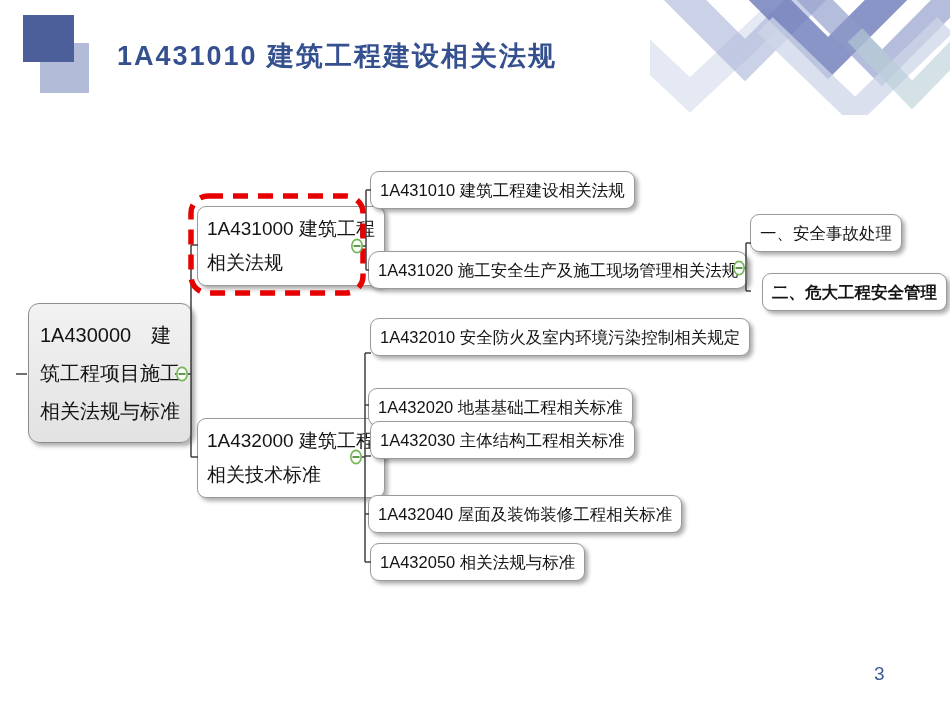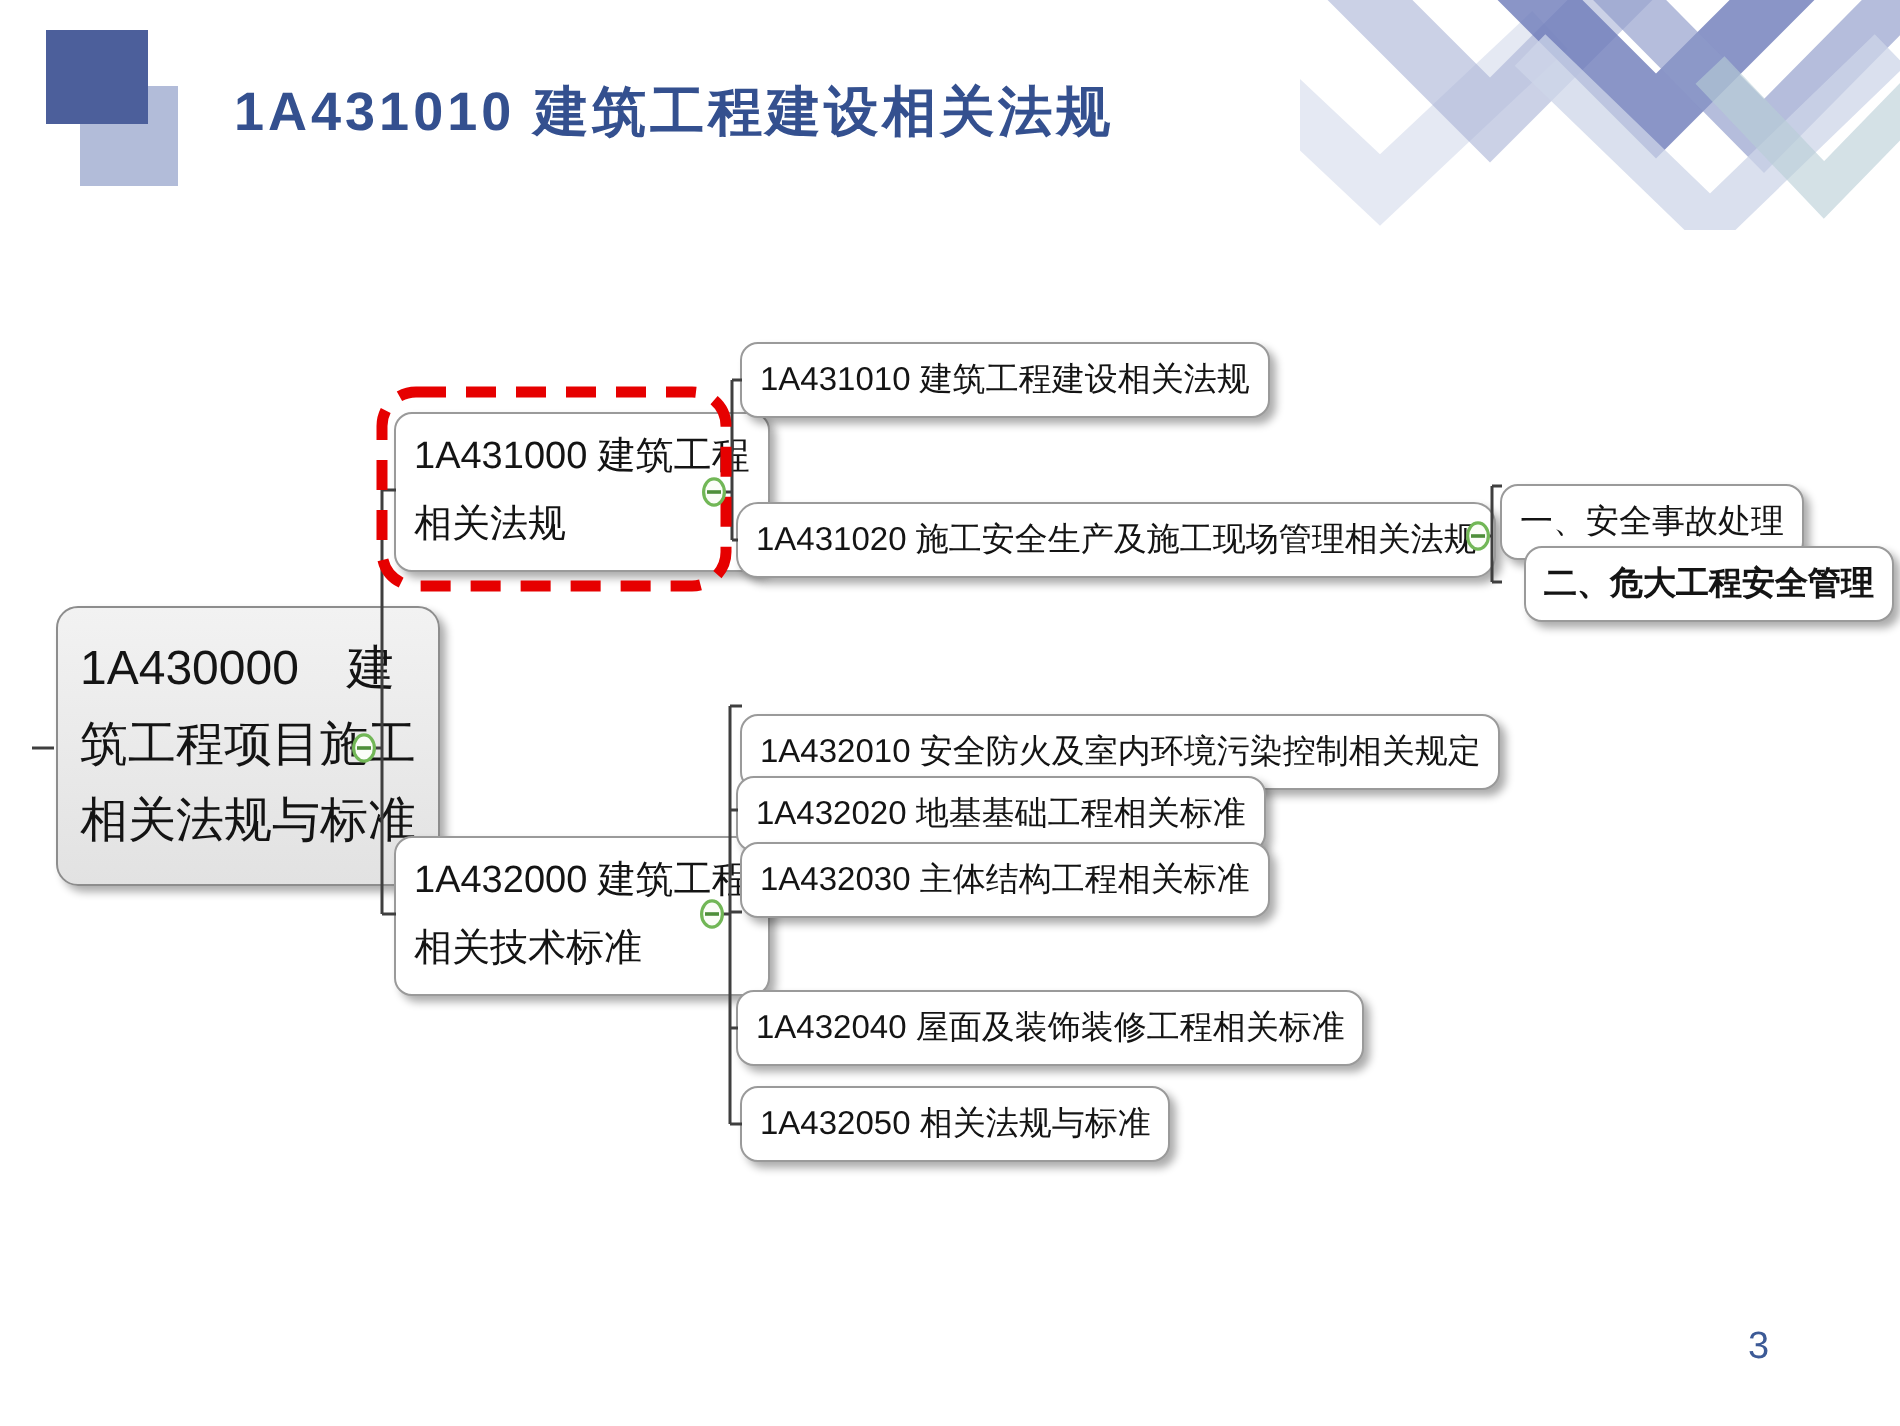--- a/index.html
+++ b/index.html
@@ -36,7 +36,7 @@
   .n432000{left:197px;top:418px;}
   .c431010{left:370px;top:171px;}
   .c431020{left:368px;top:251px;border-radius:11px;}
-  .s1{left:750px;top:242px;font-size:16.5px;}
+  .s1{left:750px;top:214px;font-size:16.5px;}
   .s2{left:762px;top:273px;font-size:16.5px;font-weight:bold;}
   .c432010{left:370px;top:357px;}
   .c432020{left:368px;top:388px;text-align:center;}

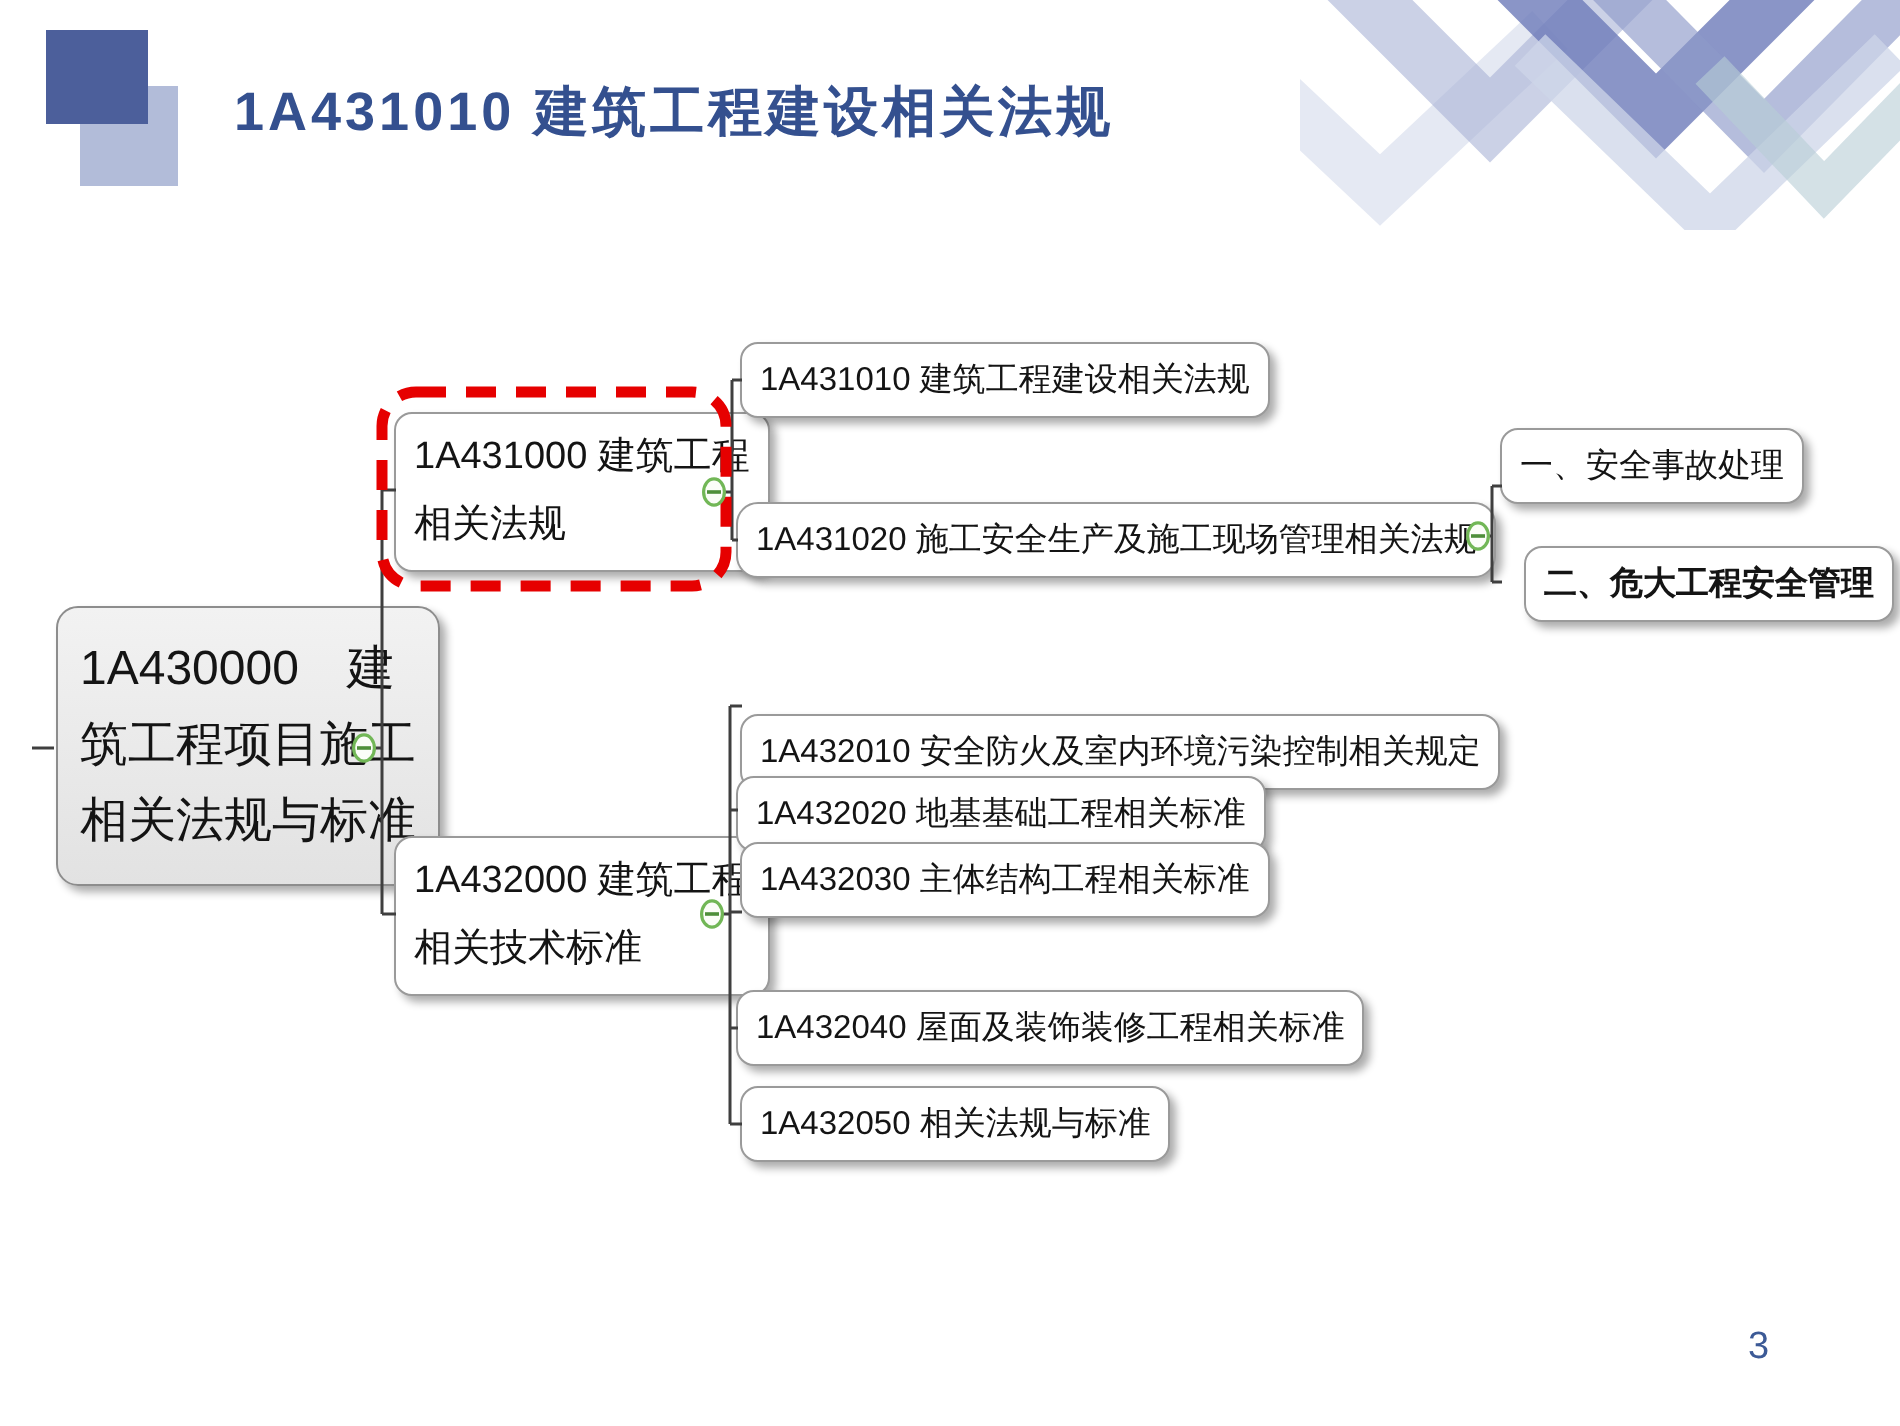--- a/index.html
+++ b/index.html
@@ -28,7 +28,7 @@
   .node.single{white-space:nowrap;font-size:16.5px;line-height:26px;padding:5px 9px;}
   .node.double{font-size:19px;line-height:34px;padding:5px 9px;}
   .node.root{
-    left:28px;top:303px;font-size:24px;line-height:38px;padding:12px 11px;
+    left:28px;top:303px;font-size:20px;line-height:38px;padding:12px 11px;
     background:linear-gradient(#f2f2f2,#e2e2e2);
     border-color:#8d8d8d;border-radius:11px;
   }

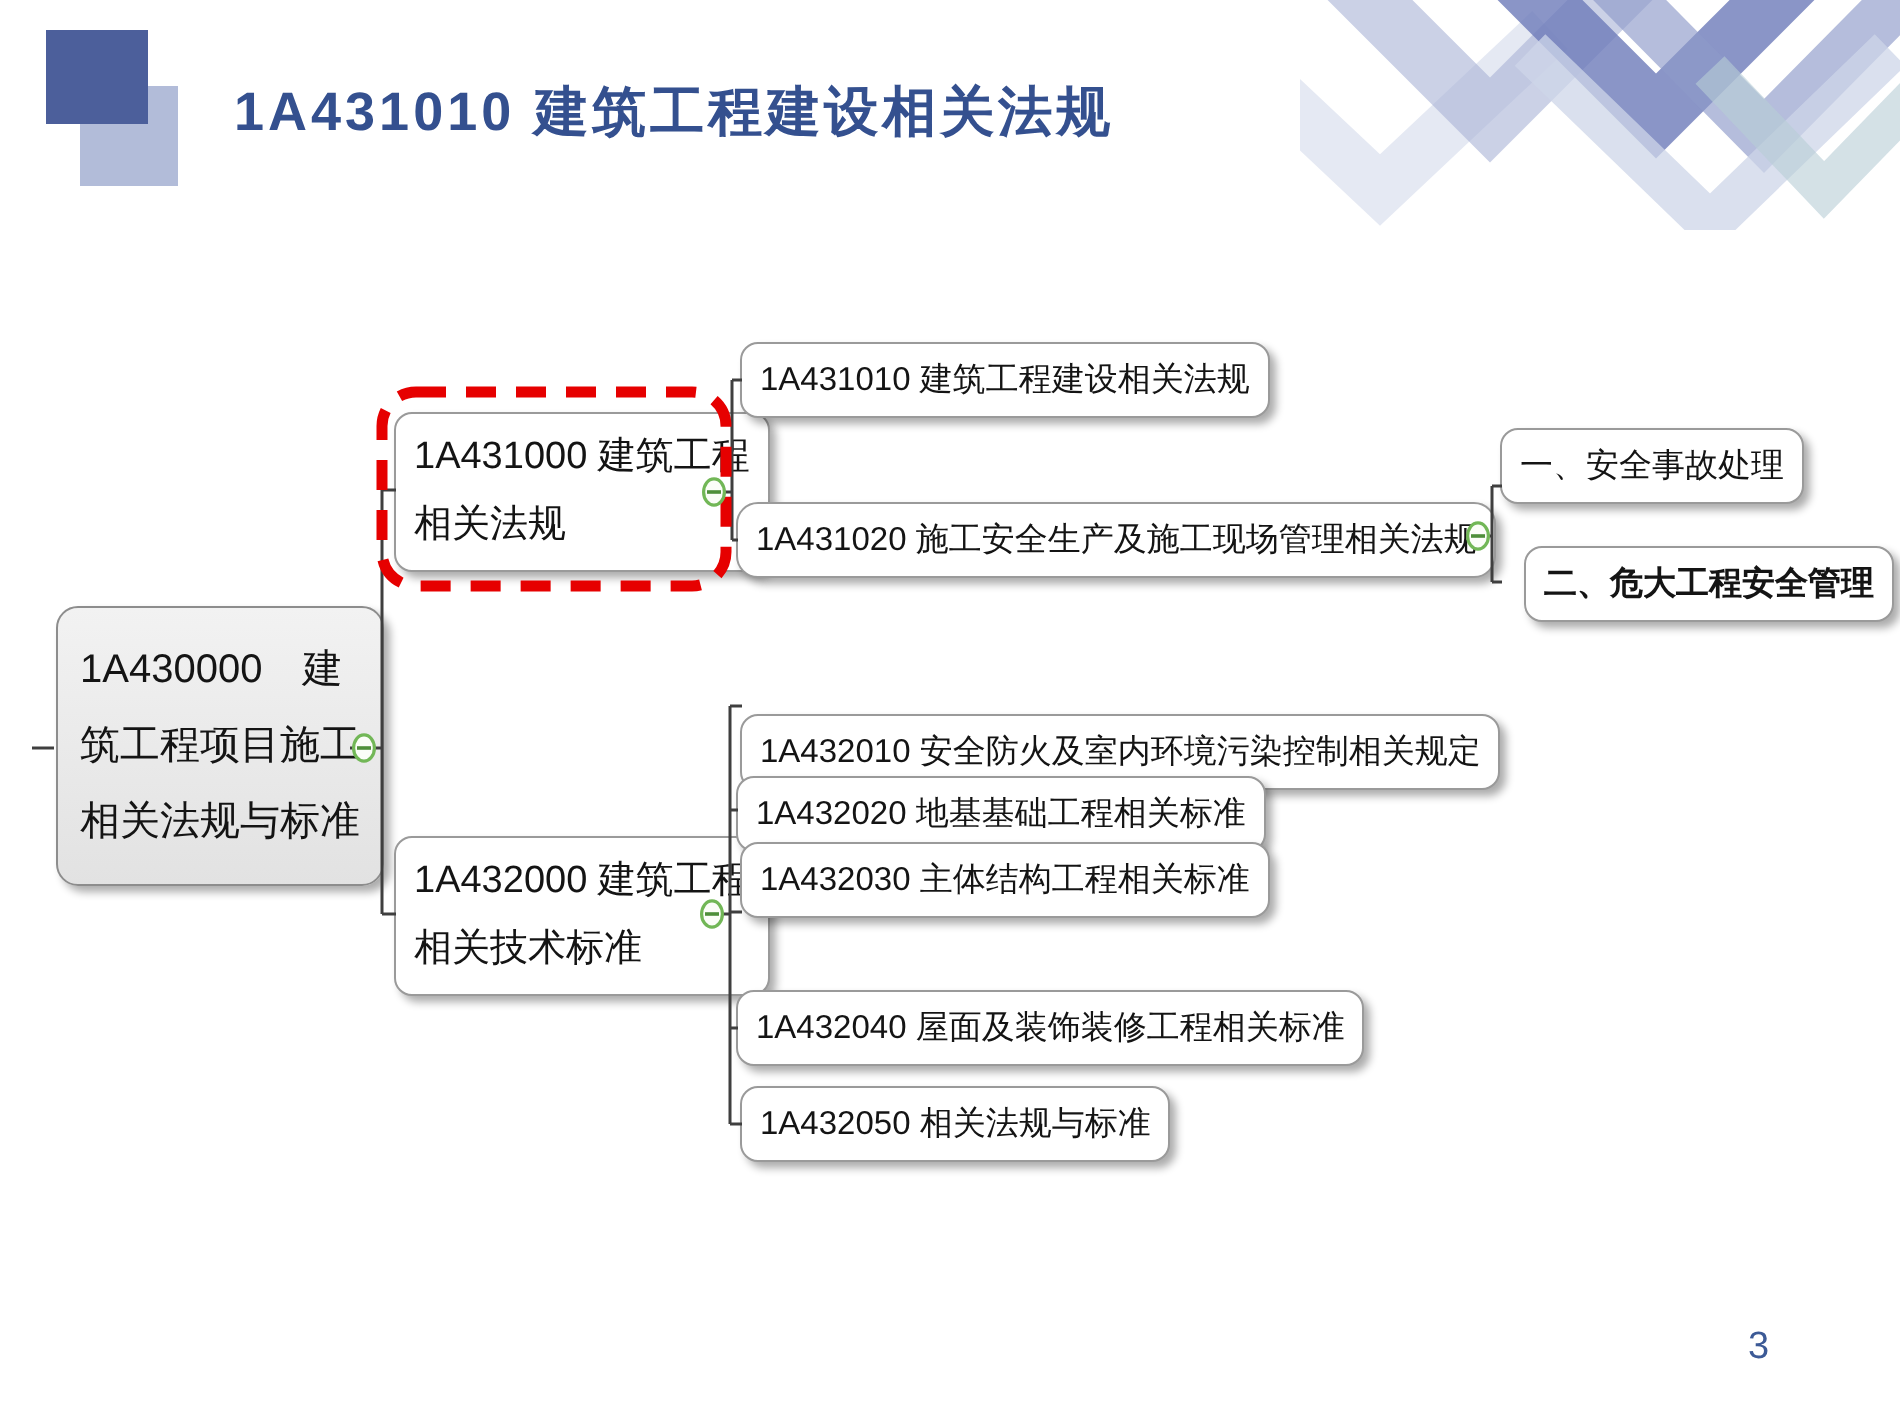--- a/index.html
+++ b/index.html
@@ -38,7 +38,7 @@
   .c431020{left:368px;top:251px;border-radius:11px;}
   .s1{left:750px;top:214px;font-size:16.5px;}
   .s2{left:762px;top:273px;font-size:16.5px;font-weight:bold;}
-  .c432010{left:370px;top:357px;}
+  .c432010{left:370px;top:318px;}
   .c432020{left:368px;top:388px;text-align:center;}
   .c432030{left:370px;top:421px;}
   .c432040{left:368px;top:495px;}

